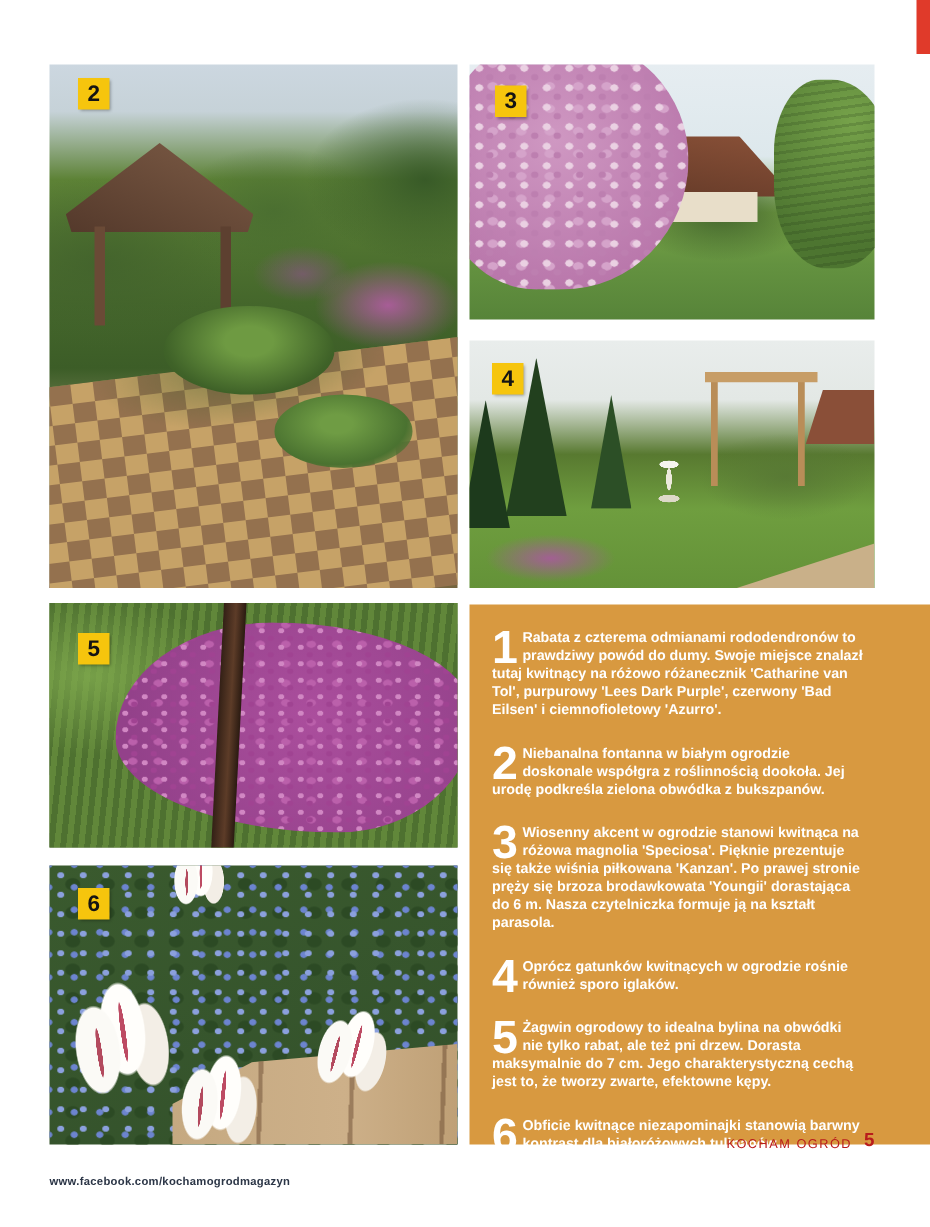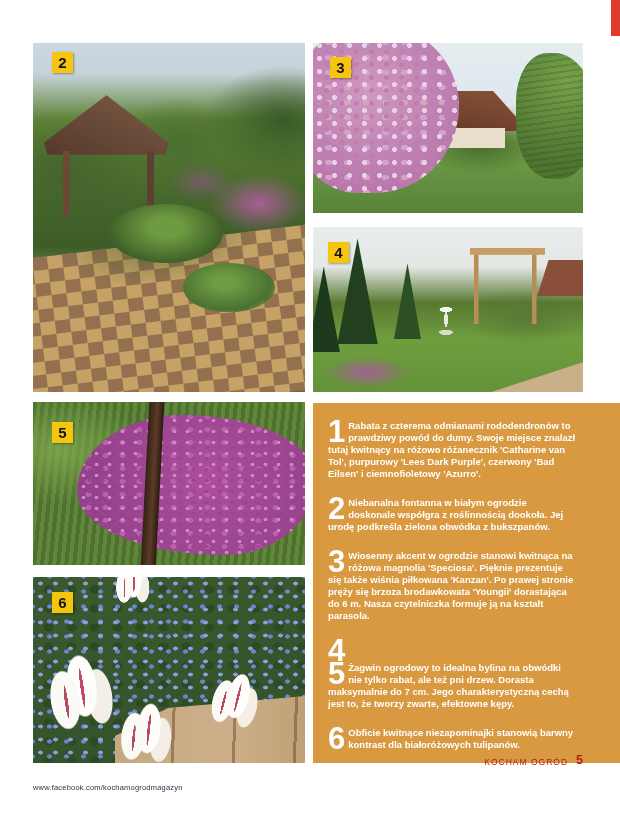--- a/index.html
+++ b/index.html
@@ -213,6 +213,7 @@
     </div>
     <div class="caption">
       <span class="cap-num">4</span>
+      <span class="cap-text">Oprócz gatunków kwitnących w ogrodzie rośnie również sporo iglaków.</span>
     </div>
     <div class="caption">
       <span class="cap-num">5</span>

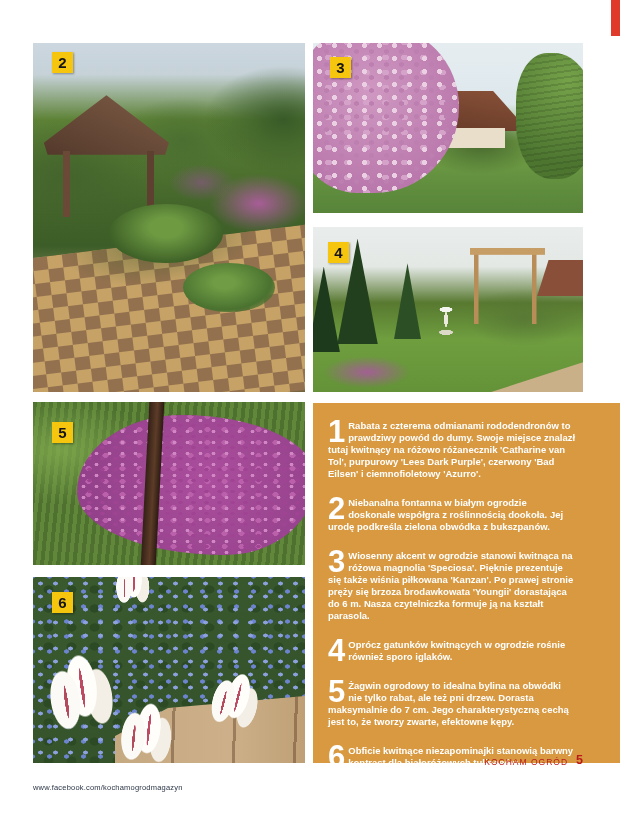--- a/index.html
+++ b/index.html
@@ -139,7 +139,7 @@
 
   
   .footer-left{position:absolute;left:33px;top:783px;font-size:7.5px;
-    color:#2b3546;letter-spacing:.2px;text-decoration:none;}
+    color:#2b3546;letter-spacing:.2px;text-decoration:none;font-weight:bold;}
   .footer-right{position:absolute;right:37px;top:753px;display:flex;
     align-items:flex-end;color:#b91c1c;}
   .brand{font-size:8.5px;letter-spacing:1px;}

